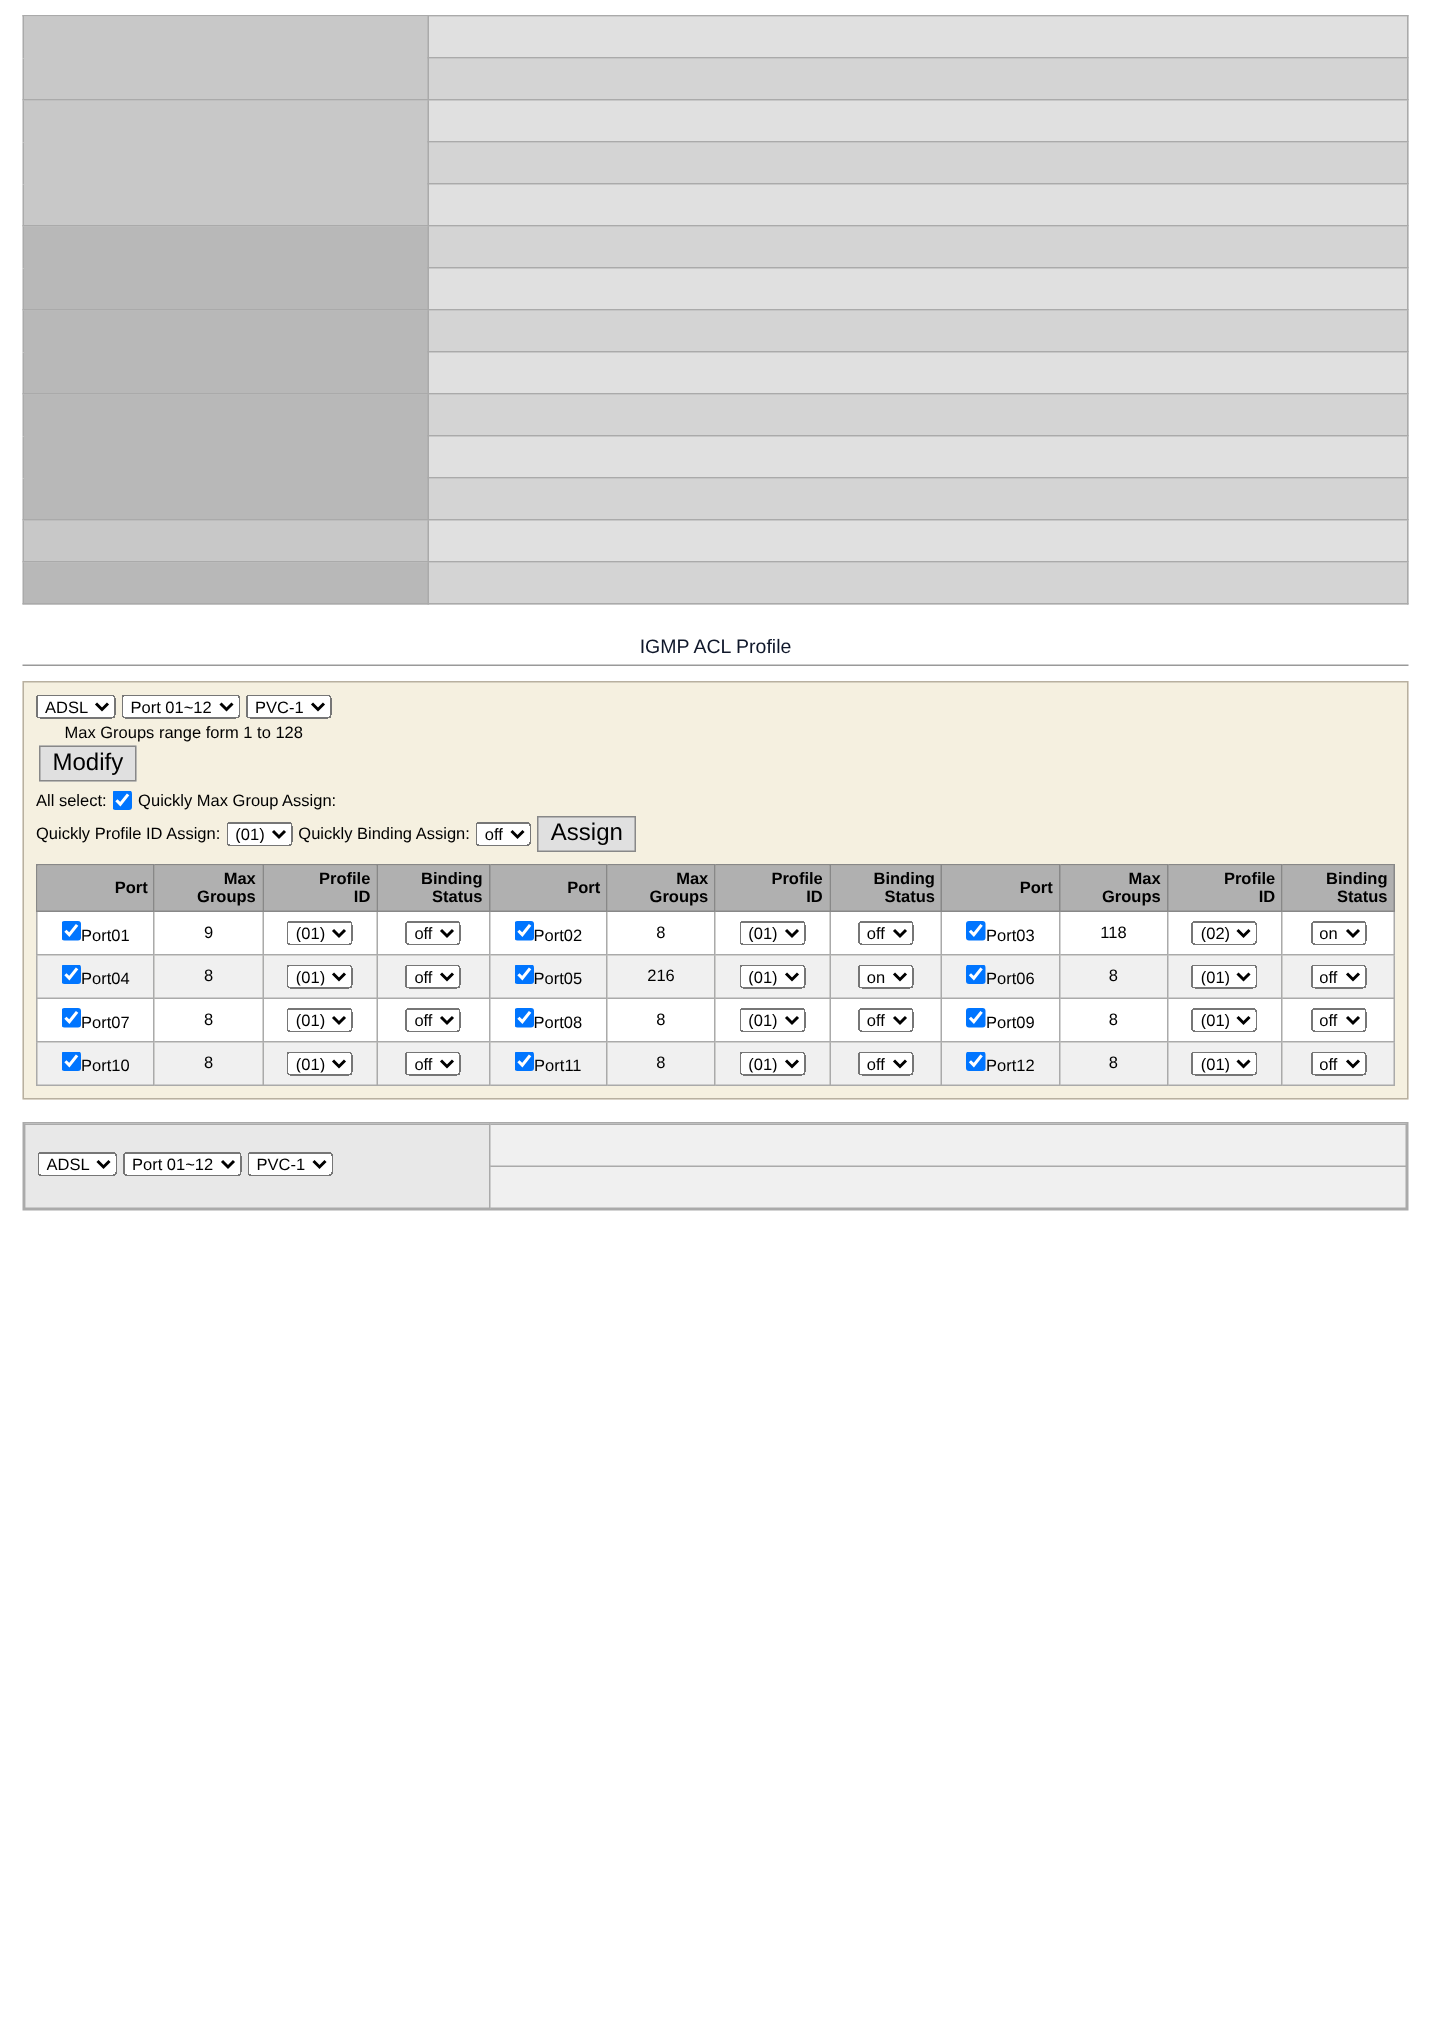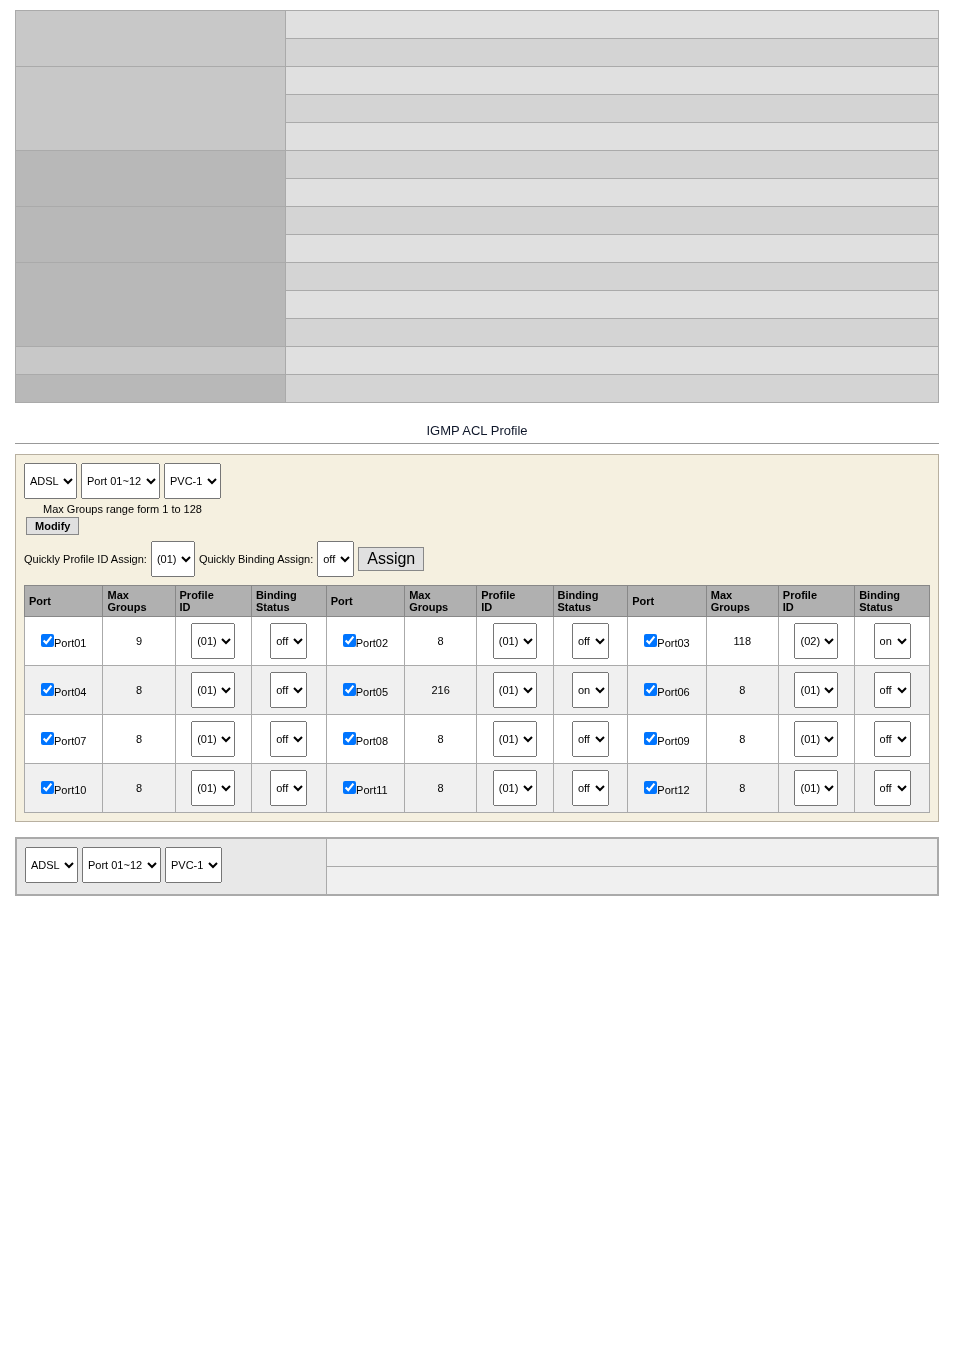--- a/index.html
+++ b/index.html
@@ -94,7 +94,7 @@
     select.small-select {
       font-size: 11px;
       padding: 1px;
-      height: 36px;
+      height: 16px;
     }
     .modify-btn {
       background: #e0e0e0;

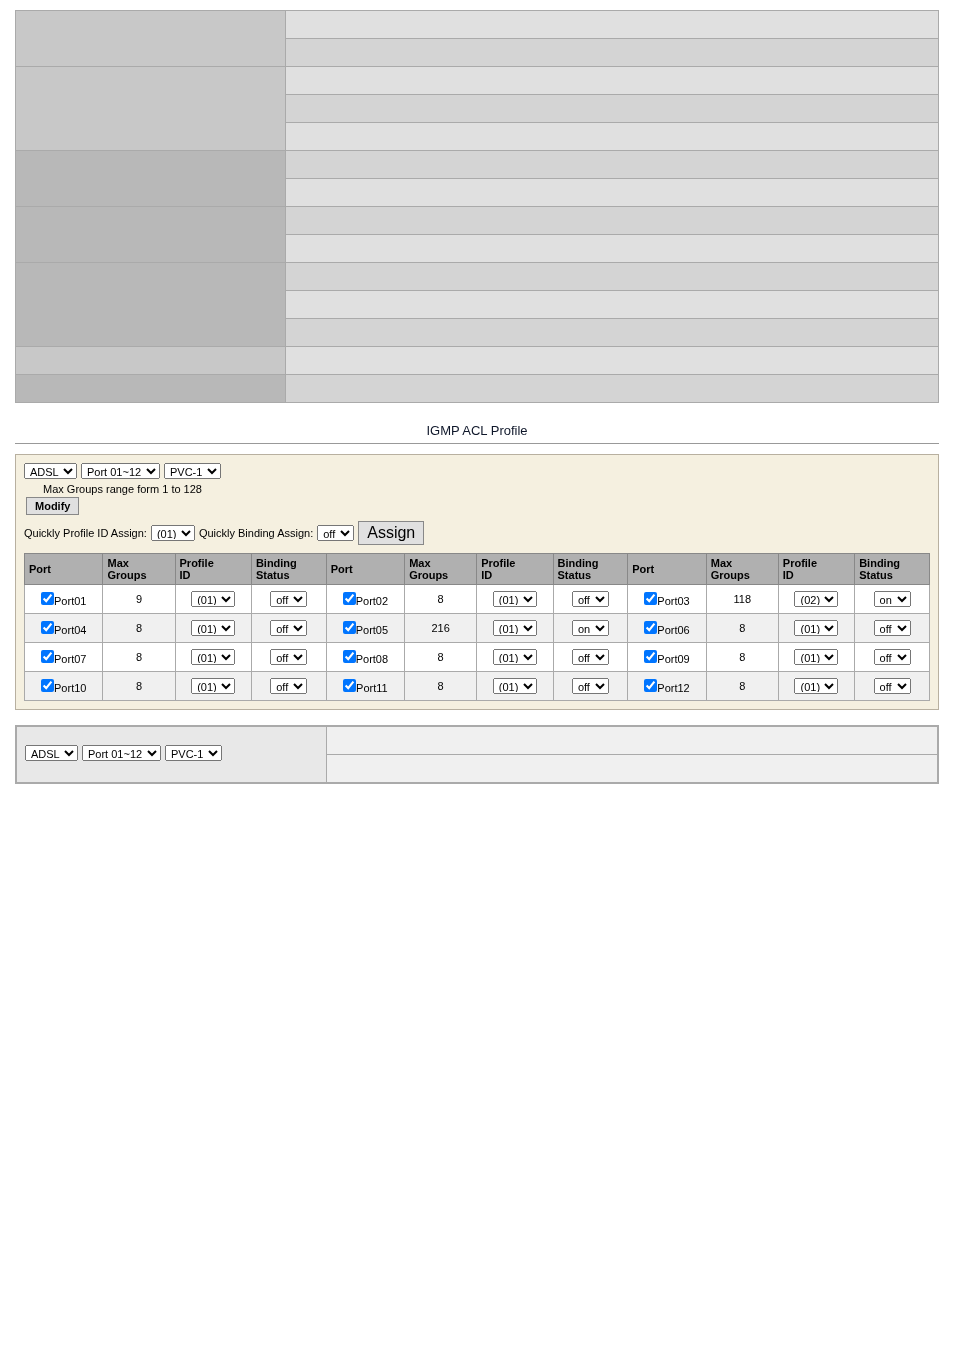--- a/index.html
+++ b/index.html
@@ -99,11 +99,10 @@
     .modify-btn {
       background: #e0e0e0;
       border: 1px solid #888;
-      font-size: 11px;
+      font-size: 16px;
       padding: 2px 8px;
       cursor: pointer;
       margin-left: 2px;
-      font-weight: bold;
     }
 
     

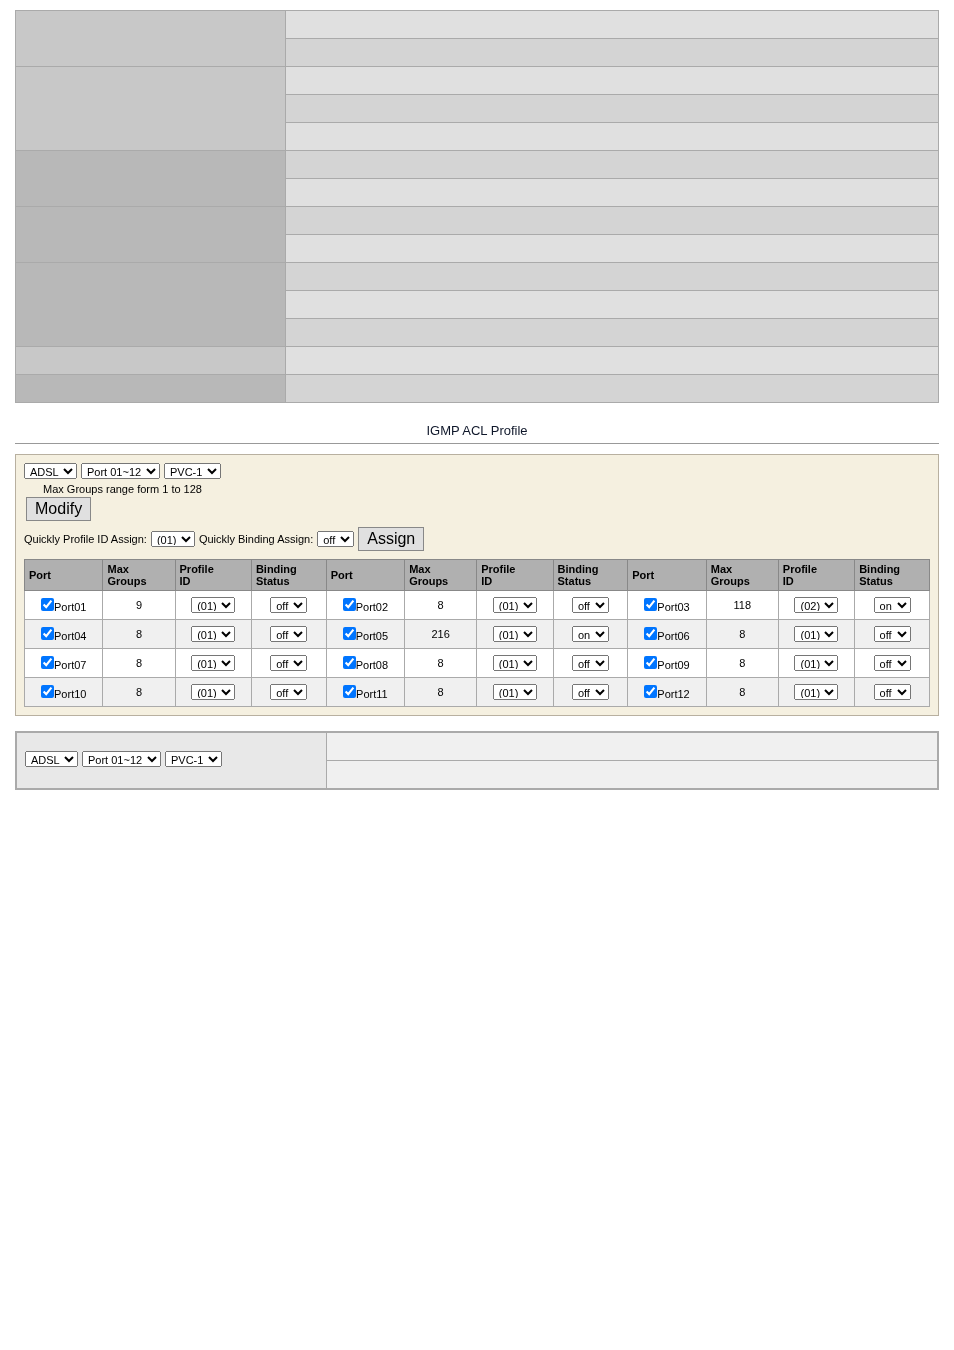--- a/index.html
+++ b/index.html
@@ -262,6 +262,11 @@
       <button class="modify-btn">Modify</button>
     </div>
 
+    <div class="all-select-row">
+      <span>All select:</span>
+      <input type="checkbox" checked="" style="">
+      <span>Quickly Max Group Assign:</span>
+    </div>
 
     <div class="quickly-row">
       <span>Quickly Profile ID Assign:</span>

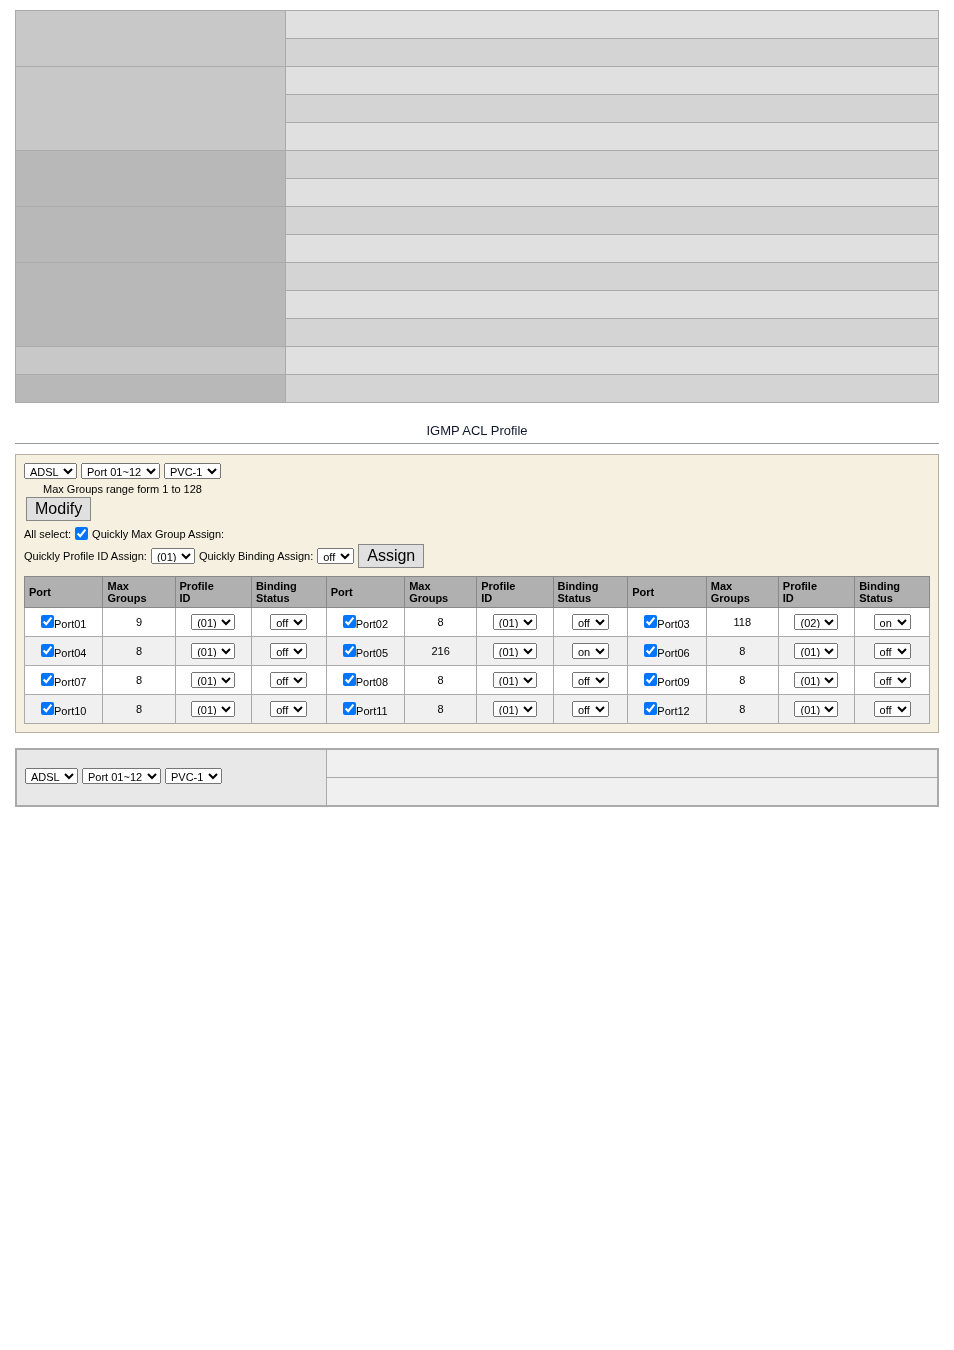--- a/index.html
+++ b/index.html
@@ -138,7 +138,7 @@
       background: #b0b0b0;
       border: 1px solid #888;
       padding: 3px 4px;
-      text-align: left;
+      text-align: right;
       font-weight: bold;
     }
     .port-table td {

